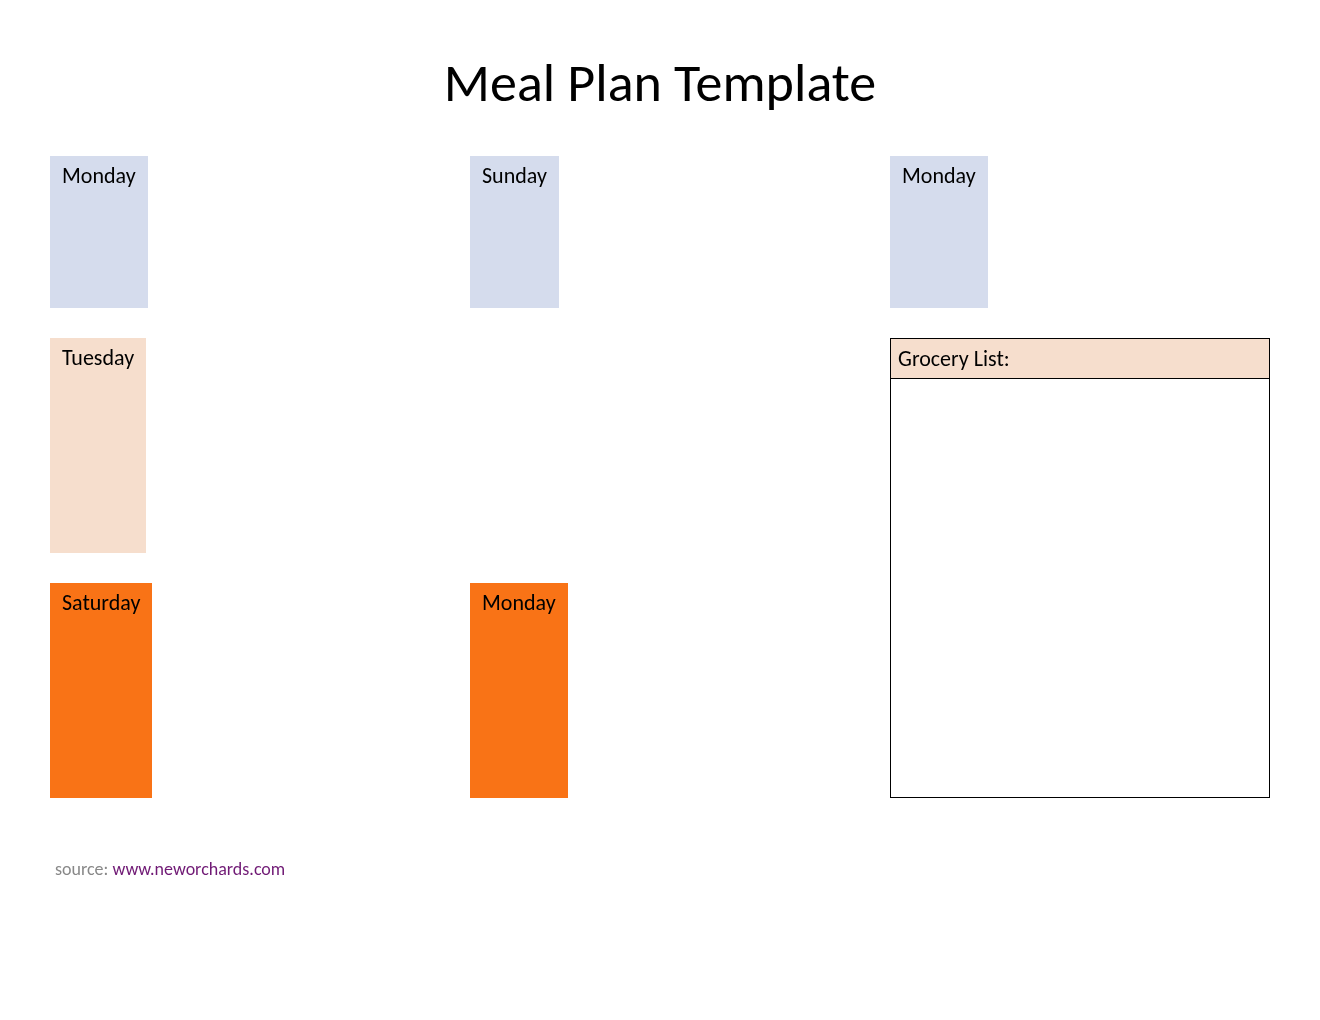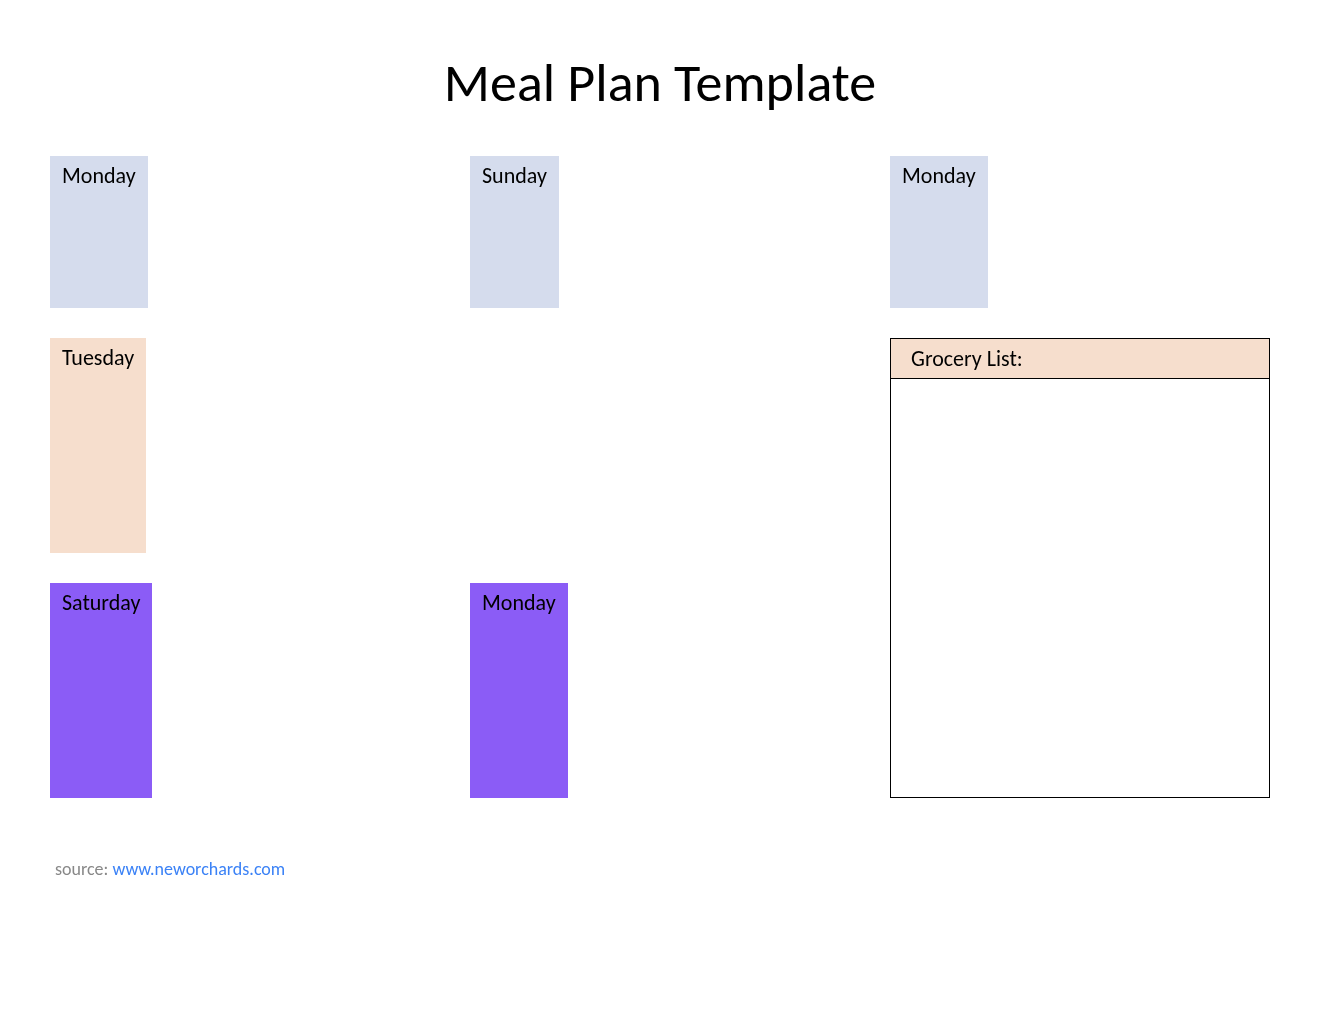--- a/index.html
+++ b/index.html
@@ -64,7 +64,7 @@
     }
     .grocery-header {
       font-size: 22px;
-      padding: 6px 20px;
+      padding: 6px 7px;
       color: #000;
       background-color: #f6decd;
       border: 1px solid #000;

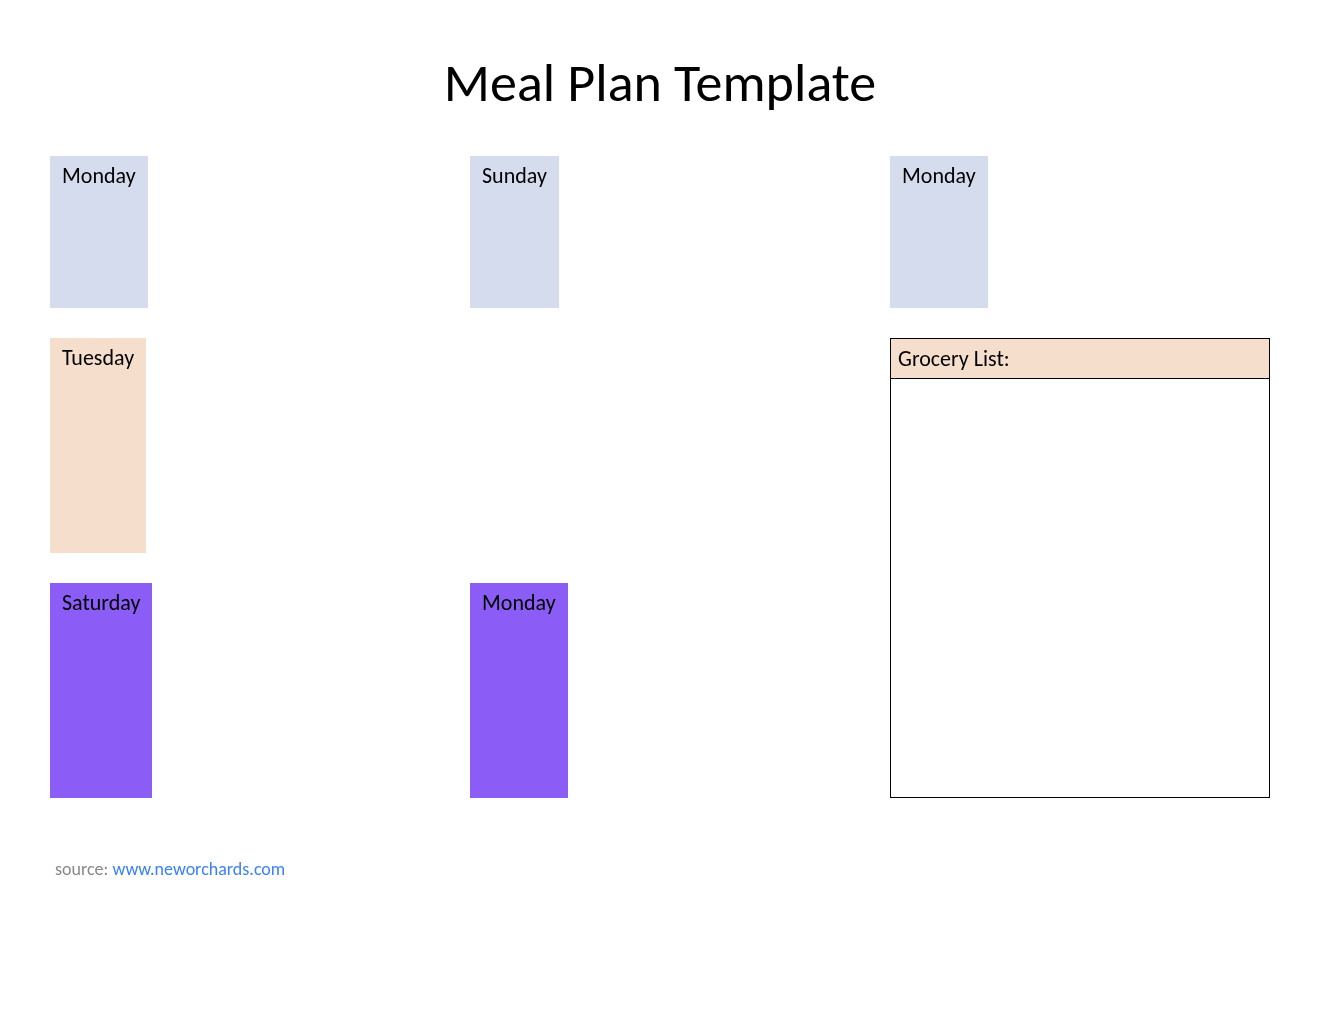--- a/index.html
+++ b/index.html
@@ -46,7 +46,7 @@
       background-color: #f6decd;
     }
     .header-green {
-      background-color: #8b5cf6;
+      background-color: #f97316;
     }
     .lines {
       display: flex;

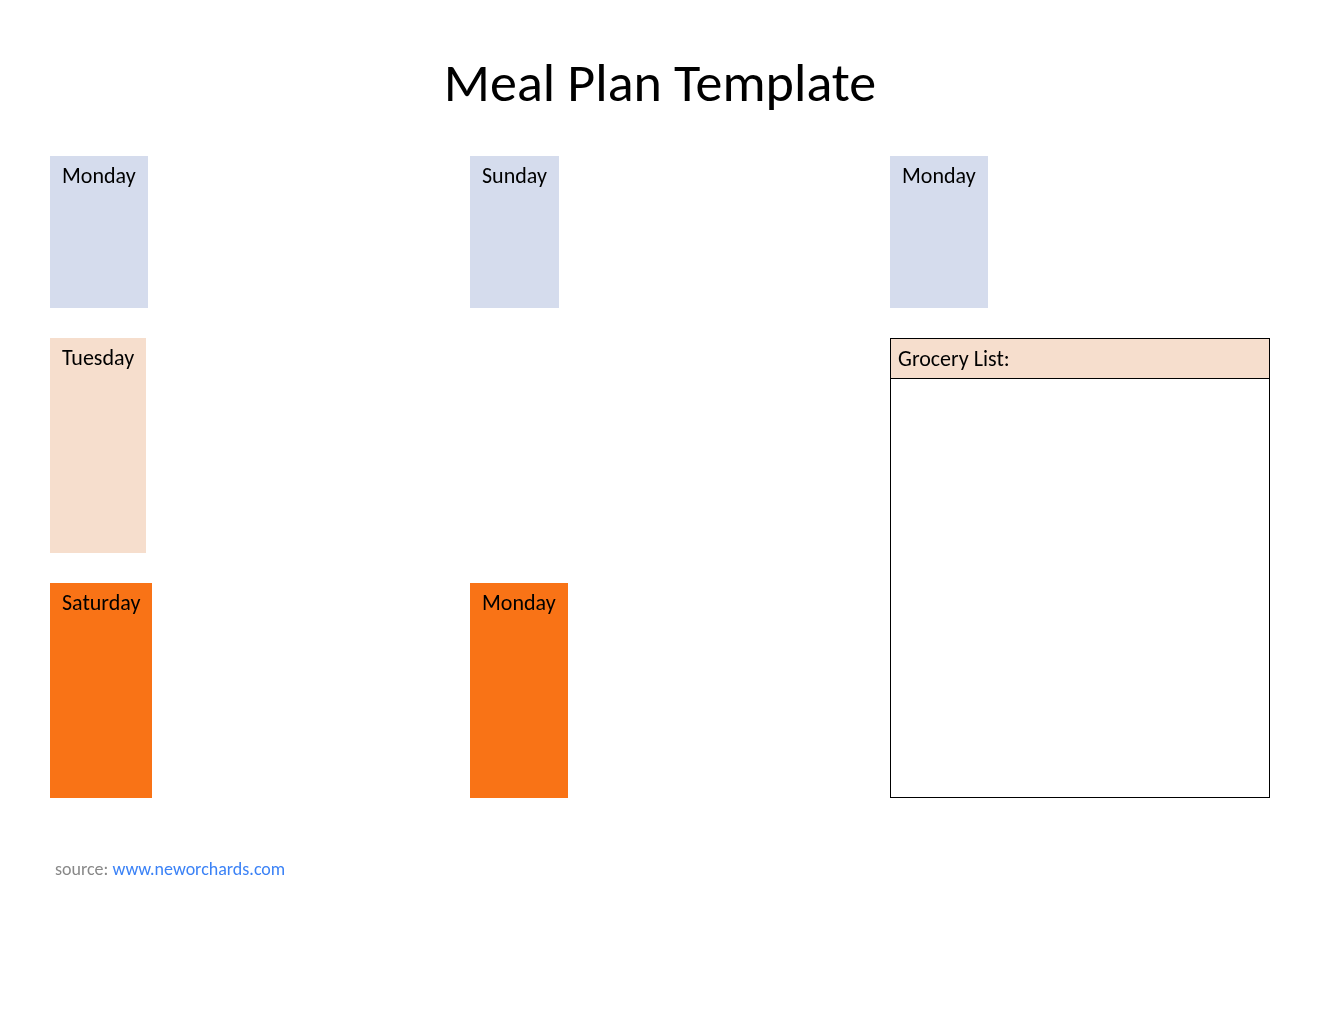--- a/index.html
+++ b/index.html
@@ -83,7 +83,7 @@
       color: #888;
     }
     .source-url {
-      color: #3b82f6;
+      color: #701a75;
     }
   </style>
 </head>

